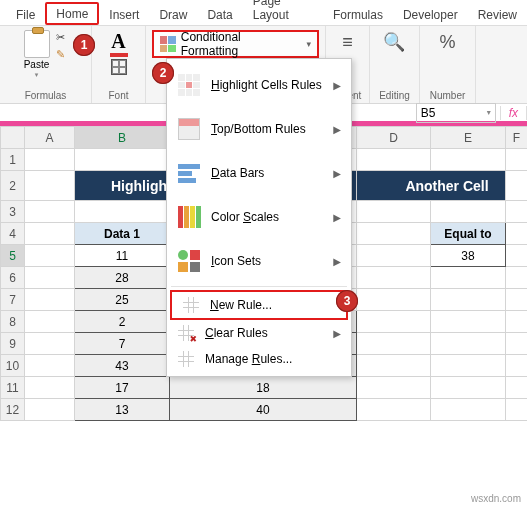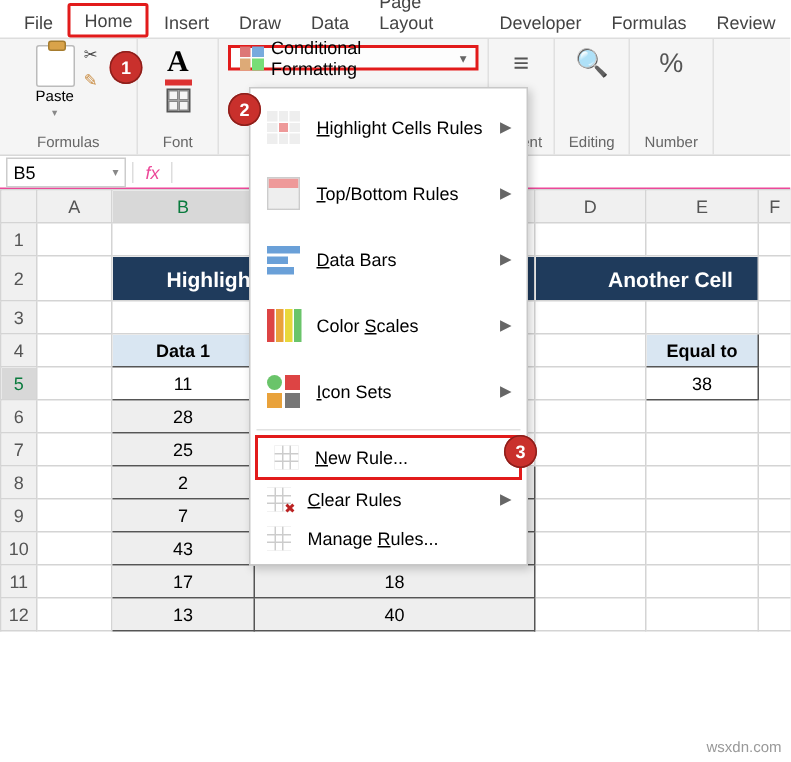--- a/index.html
+++ b/index.html
@@ -98,8 +98,8 @@
   <div class="tab">Draw</div>
   <div class="tab">Data</div>
   <div class="tab">Page Layout</div>
+  <div class="tab">Formulas</div>
   <div class="tab">Developer</div>
-  <div class="tab">Formulas</div>
   <div class="tab">Review</div>
 </div>
 <div class="callout" style="left:73px; top:34px;">1</div>

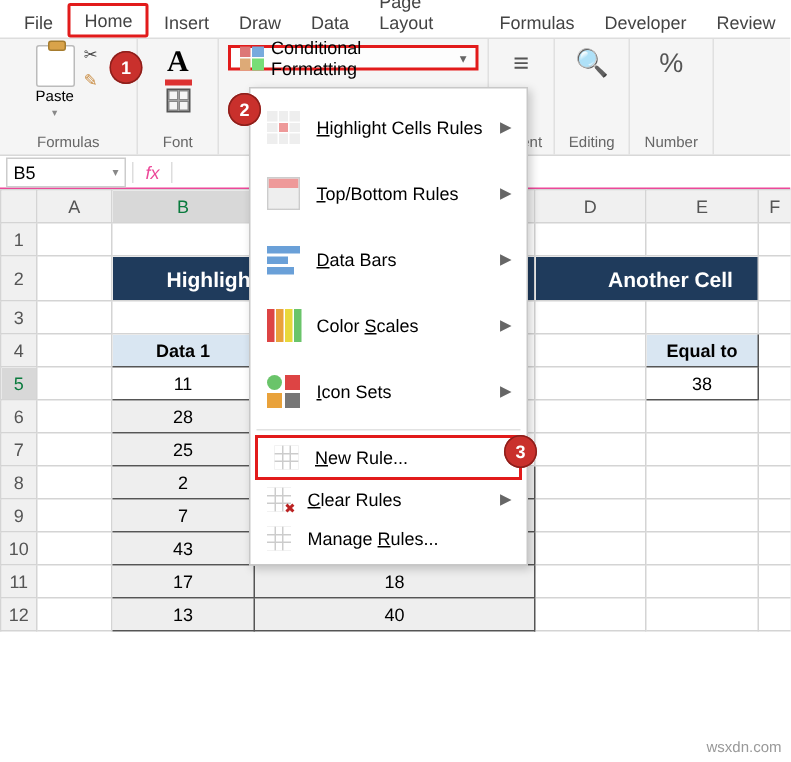--- a/index.html
+++ b/index.html
@@ -30,7 +30,7 @@
   .borders { width: 16px; height: 16px; border: 1px solid #555; display: grid; grid-template: 1fr 1fr / 1fr 1fr; }
   .borders div { border: 0.5px solid #888; }
 
-  .cf-btn { display: flex; align-items: center; gap: 5px; height: 17px; padding: 2px 6px; border: 2px solid #e21b1b; background: #fdfdfd; }
+  .cf-btn { display: flex; align-items: center; gap: 5px; height: 28px; padding: 2px 6px; border: 2px solid #e21b1b; background: #fdfdfd; }
   .cf-ico { width: 16px; height: 16px; display: grid; grid-template: 1fr 1fr / 1fr 1fr; gap: 1px; }
   .cf-ico span:nth-child(1){background:#d77;} .cf-ico span:nth-child(2){background:#7ad;} .cf-ico span:nth-child(3){background:#da7;} .cf-ico span:nth-child(4){background:#7d7;}
   .cf-btn .caret { font-size: 9px; color: #666; margin-left: 2px; }

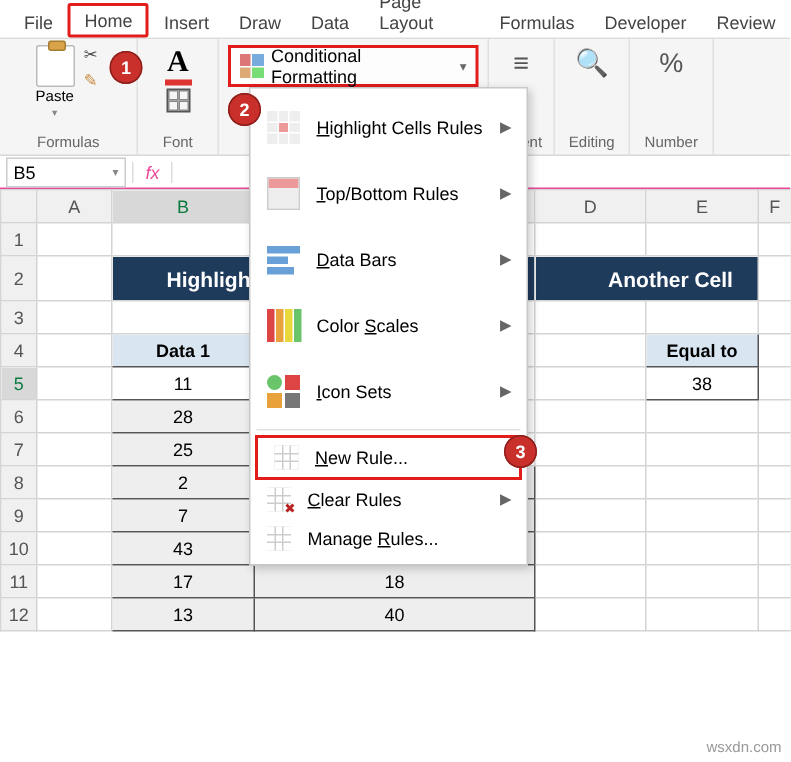--- a/index.html
+++ b/index.html
@@ -41,7 +41,7 @@
   .callout { position: absolute; width: 22px; height: 22px; border-radius: 50%; background: #c9302c; color: #fff; font-weight: bold; display: flex; align-items: center; justify-content: center; font-size: 12px; z-index: 50; box-shadow: 0 0 0 1px #8b1f1b inset; }
 
   
-  .fbar { display: flex; height: 22px; border-bottom: 1px solid #ec4899; align-items: center; }
+  .fbar { display: flex; height: 22px; border-bottom: 5px solid #ec4899; align-items: center; justify-content: flex-end; }
   .namebox { width: 80px; height: 20px; border: 1px solid #ccc; padding: 1px 4px; font-size: 12px; display: flex; align-items: center; justify-content: space-between; margin: 0 4px; }
   .namebox .dd { font-size: 8px; color: #888; }
   .fx { font-style: italic; color: #ec4899; padding: 0 8px; border-left: 1px solid #ddd; border-right: 1px solid #ddd; }

